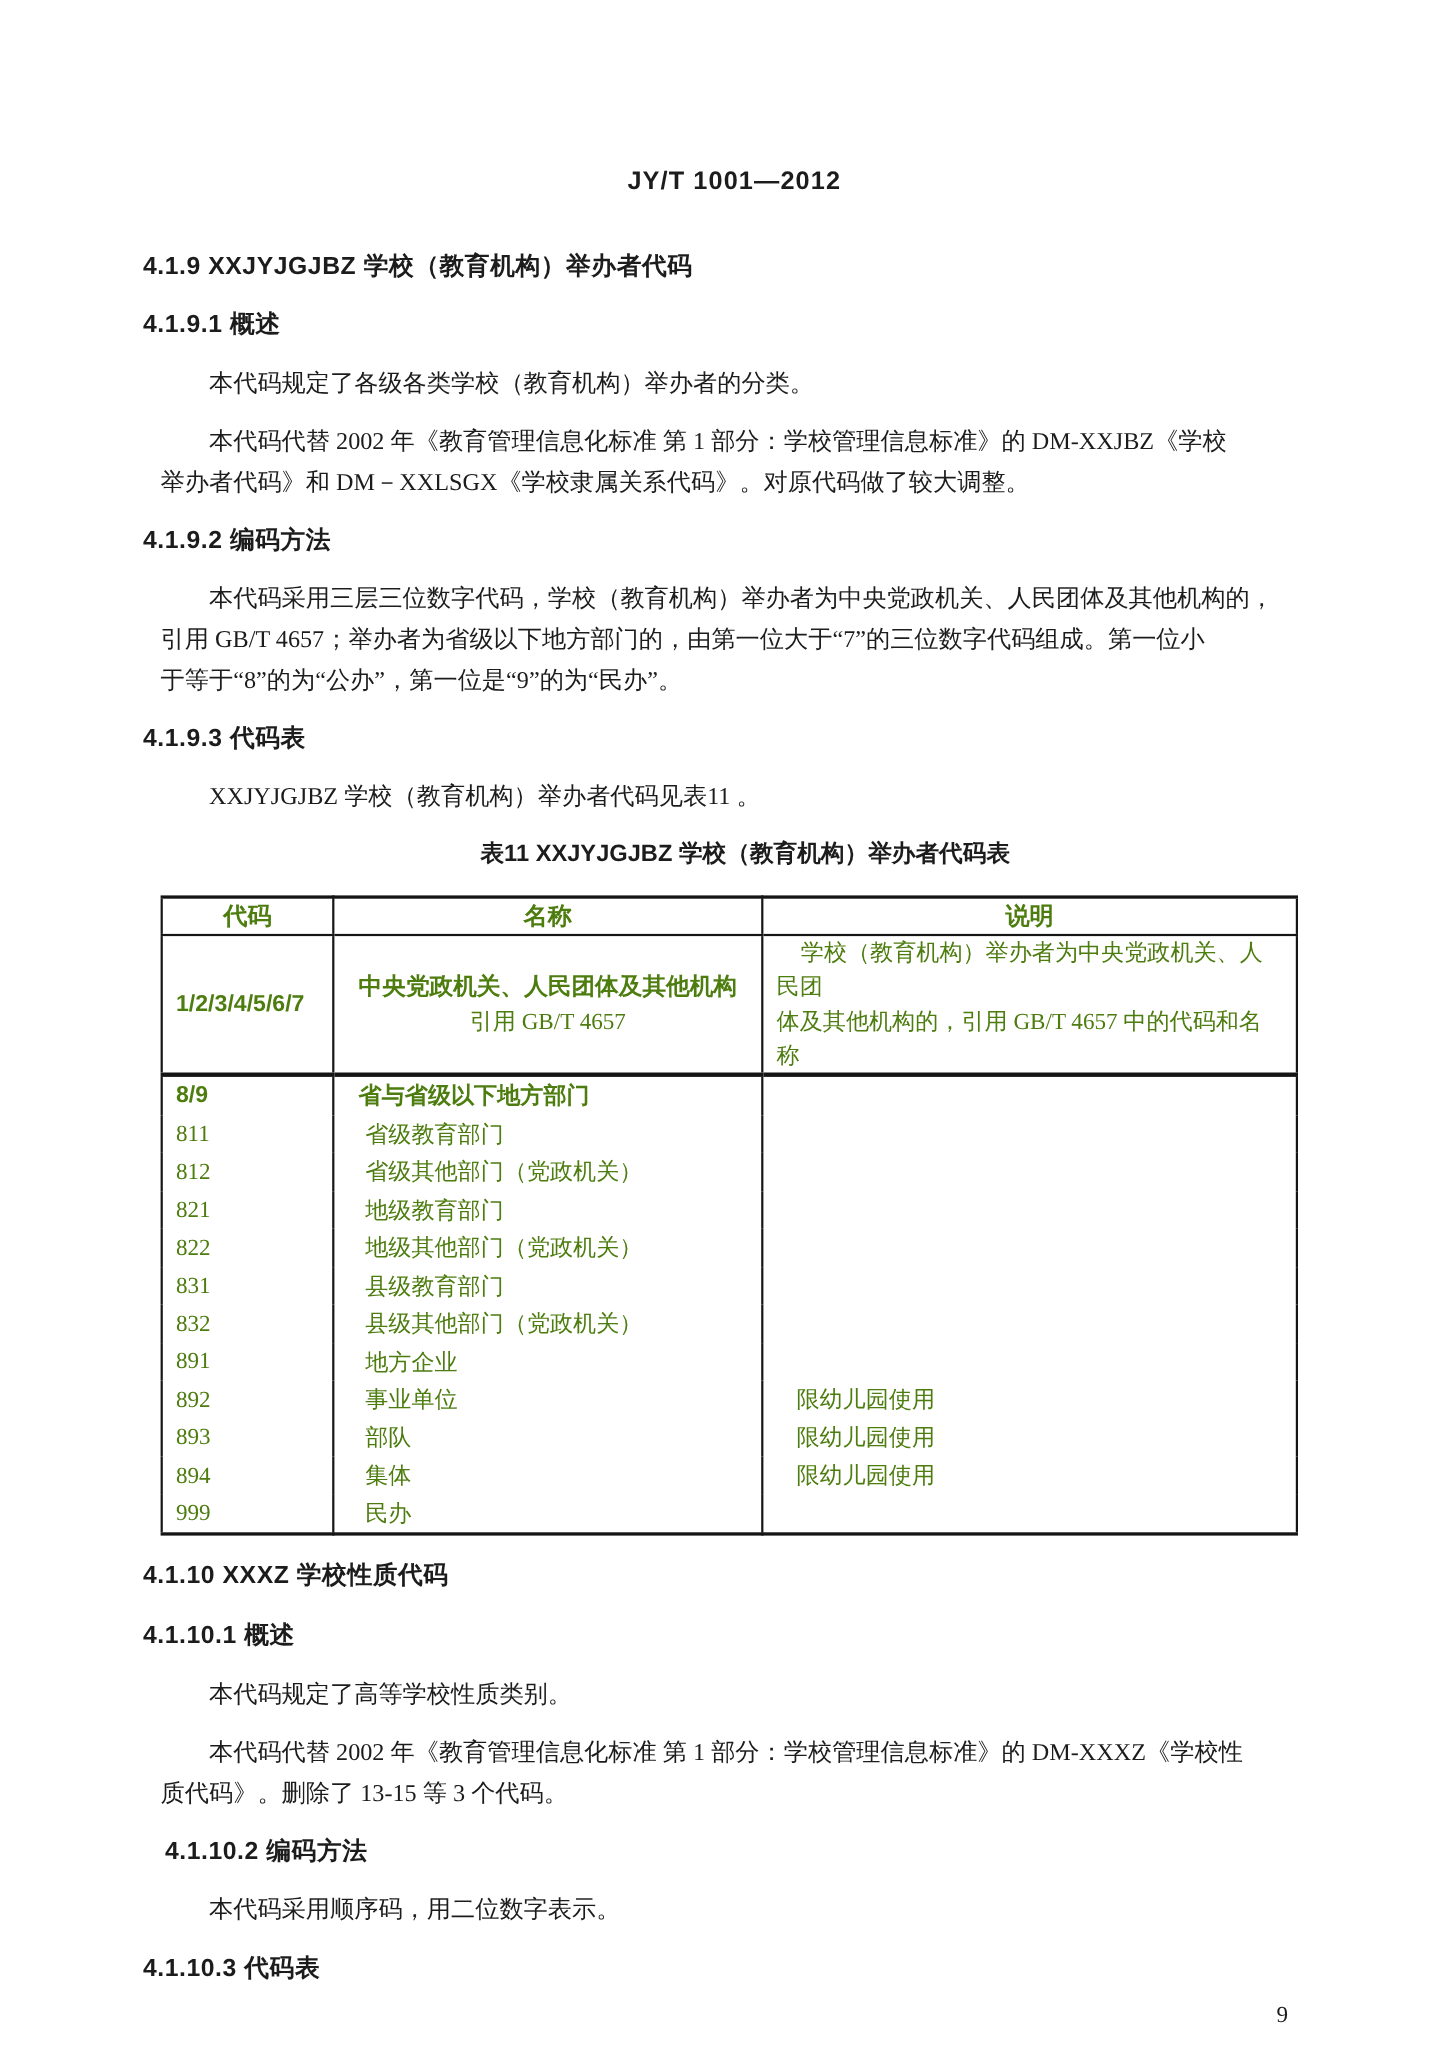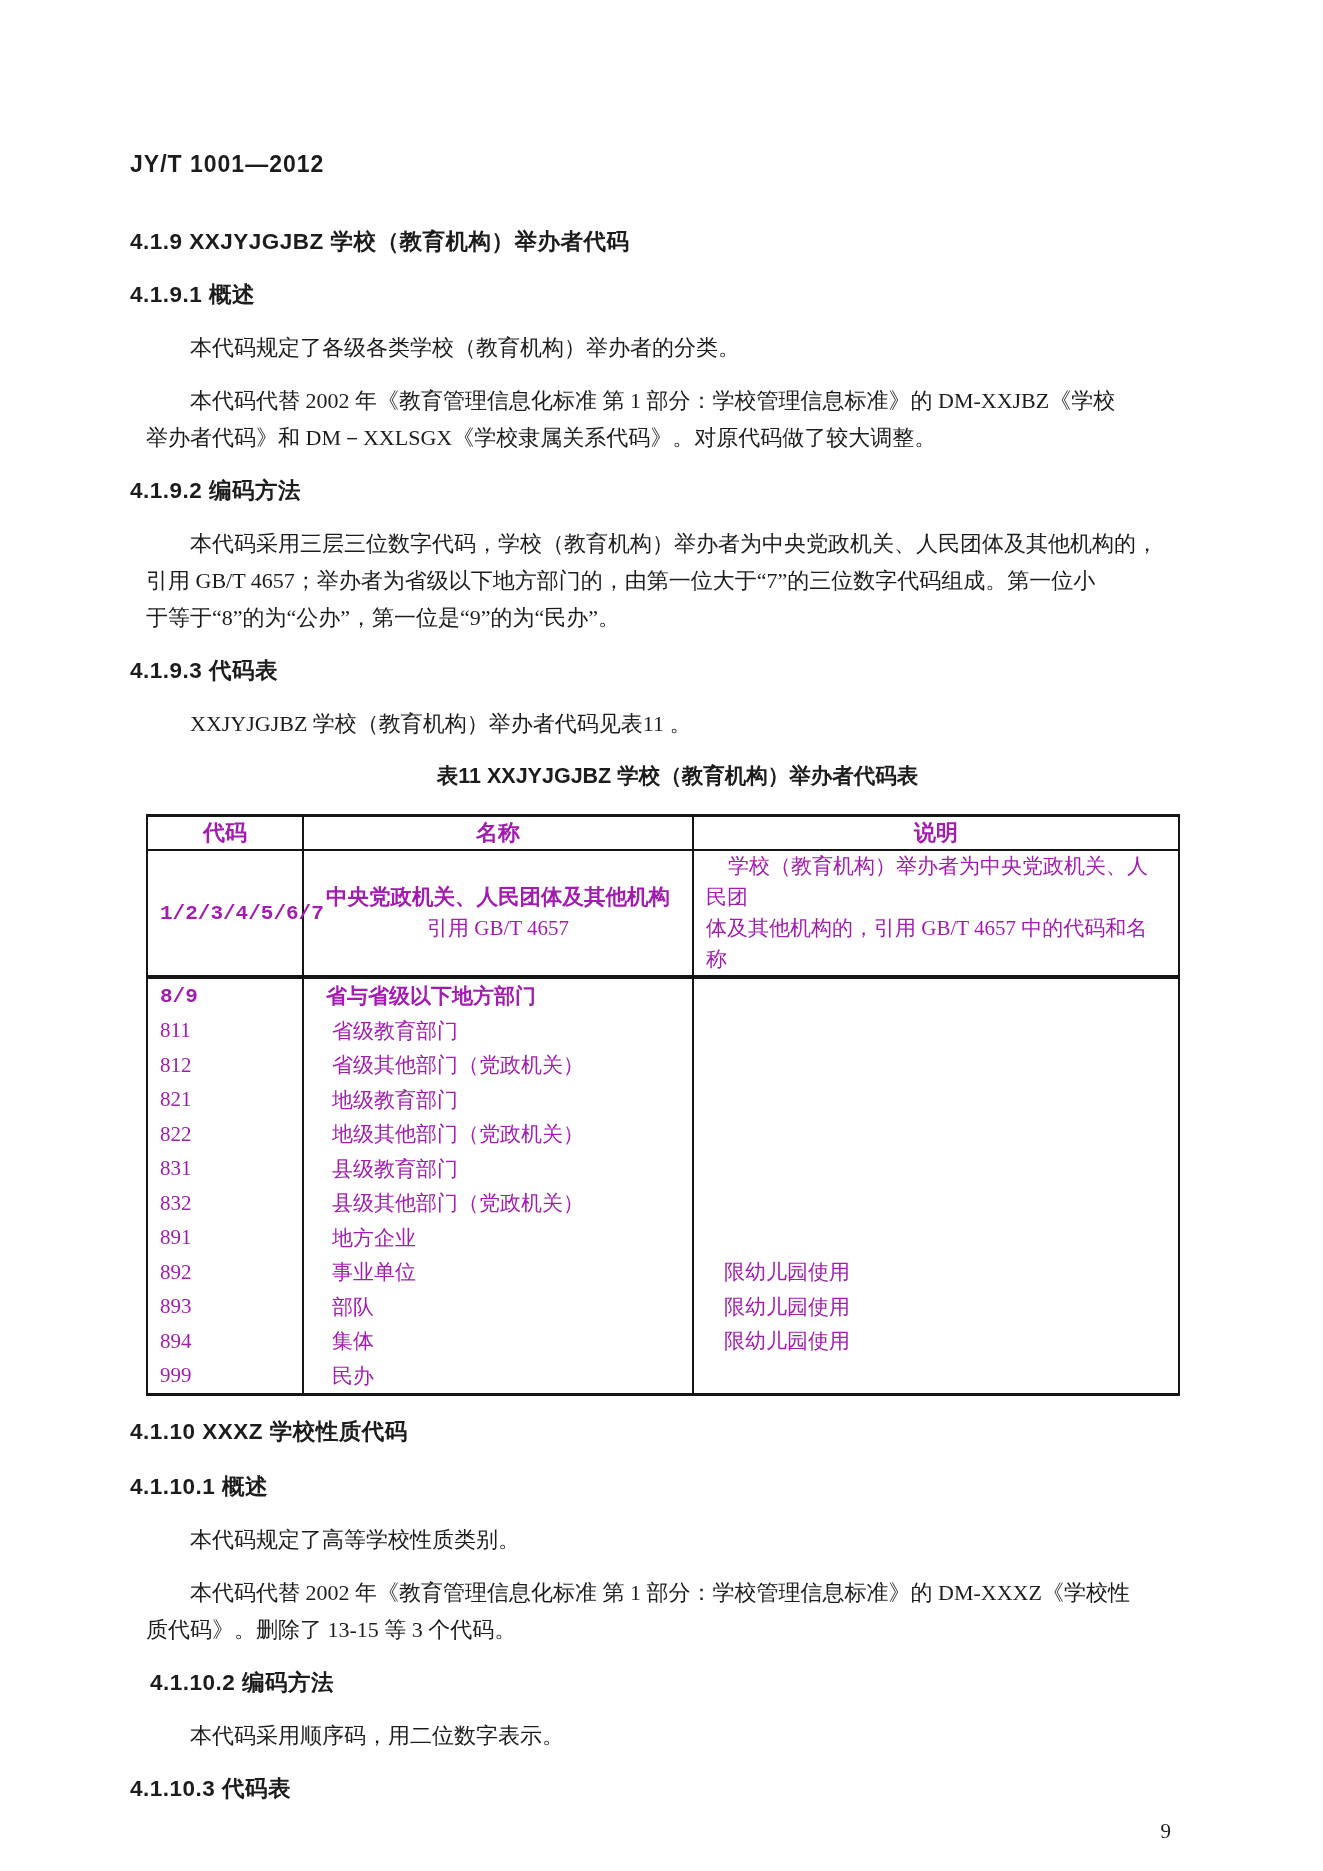--- a/index.html
+++ b/index.html
@@ -15,7 +15,7 @@
   .content { padding:146px 118px 0 130px; }
 
   .doc-header {
-    text-align:left;
+    text-align:center;
     font-family:"Liberation Sans", sans-serif;
     font-weight:bold;
     font-size:23px;

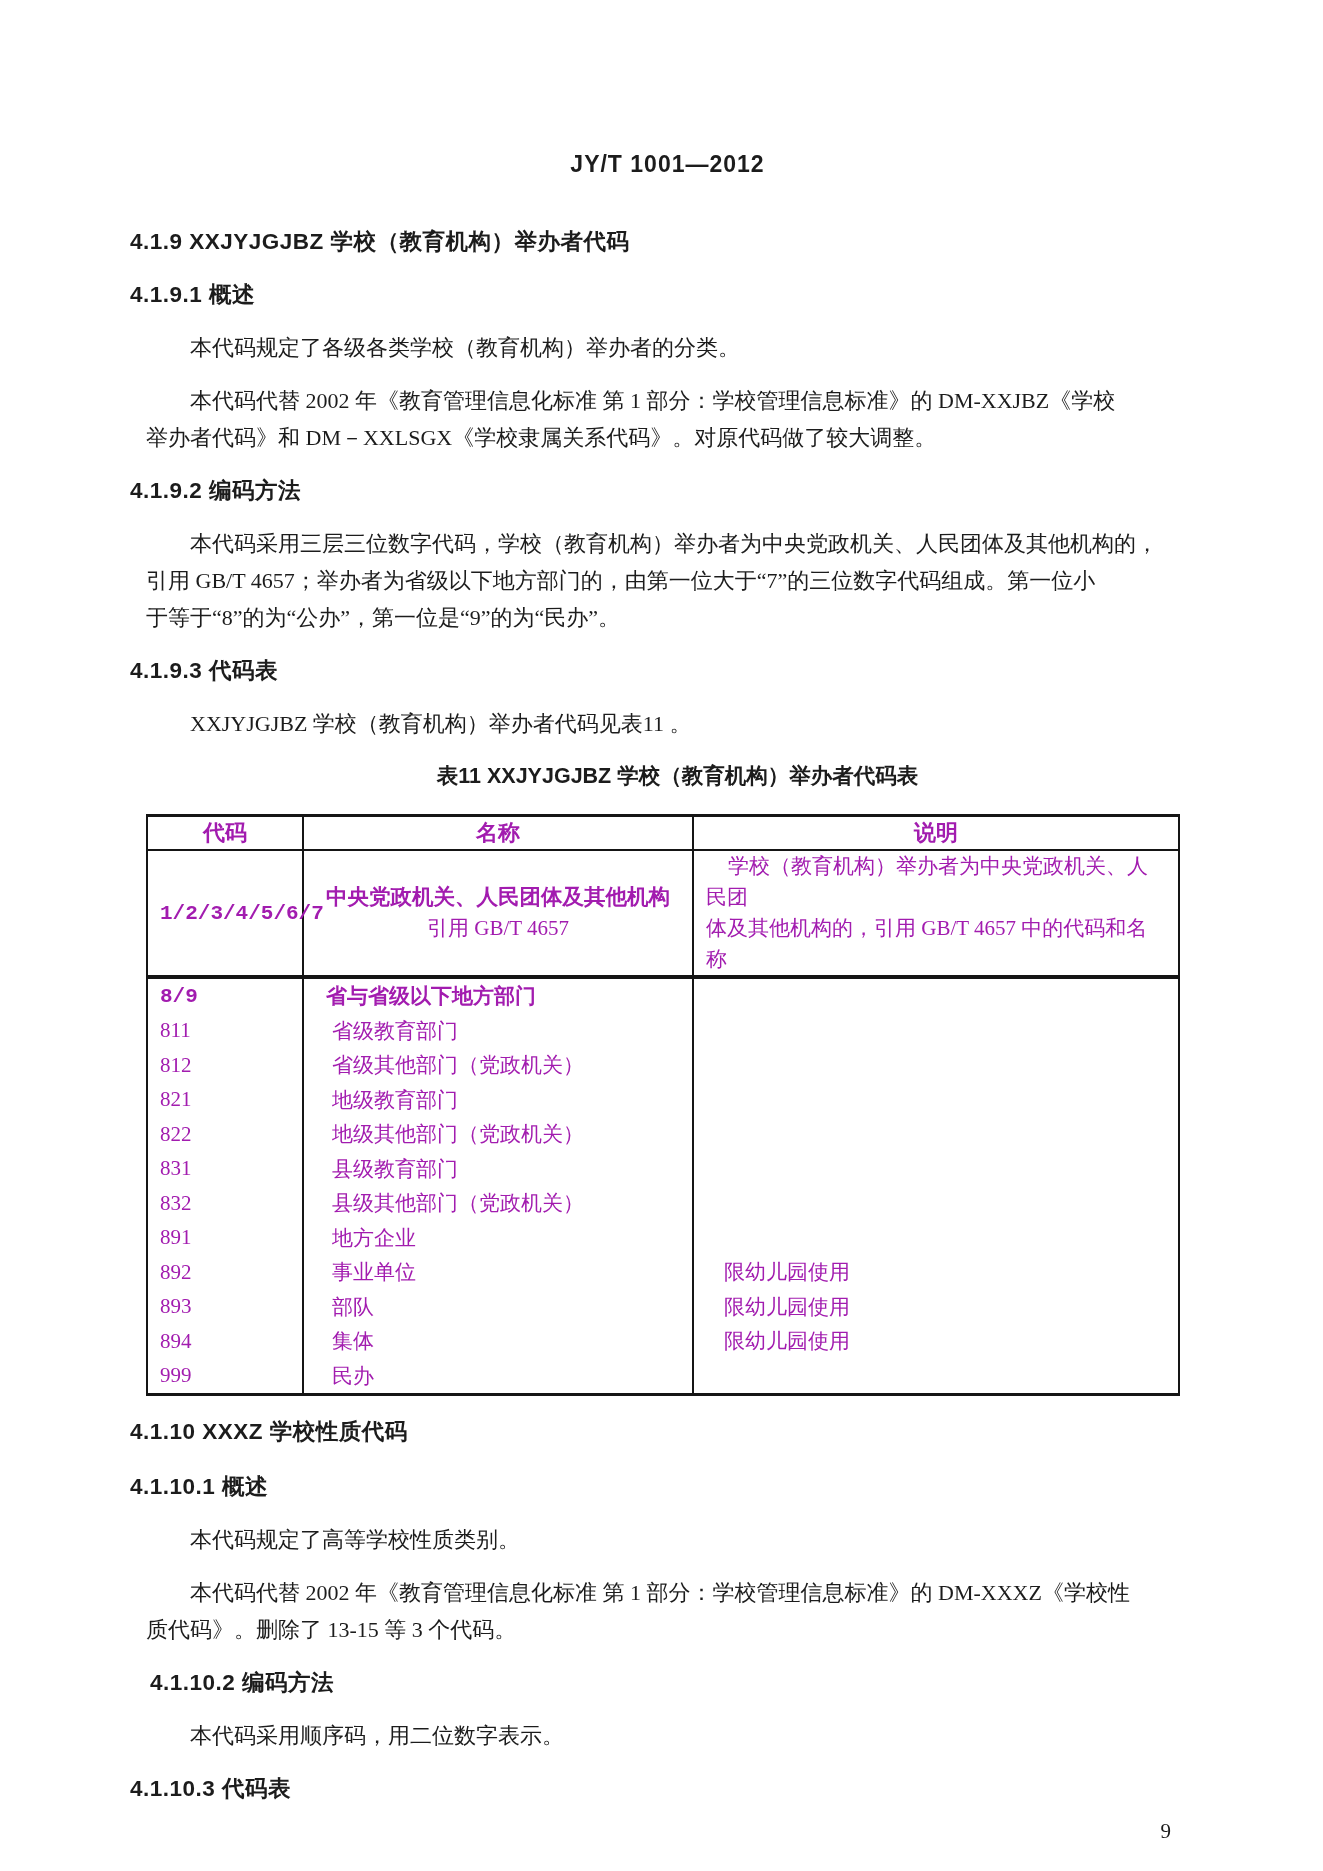--- a/index.html
+++ b/index.html
@@ -55,7 +55,7 @@
     margin-left:16px;
     margin-top:19px;
     font-size:21px;
-    color:#a21caf;
+    color:#4d7c0f;
   }
   .code-table { border:2px solid #151515; border-top-width:3px; border-bottom-width:3px; }
   .code-table td { border-left:2px solid #151515; vertical-align:middle; padding:0; }

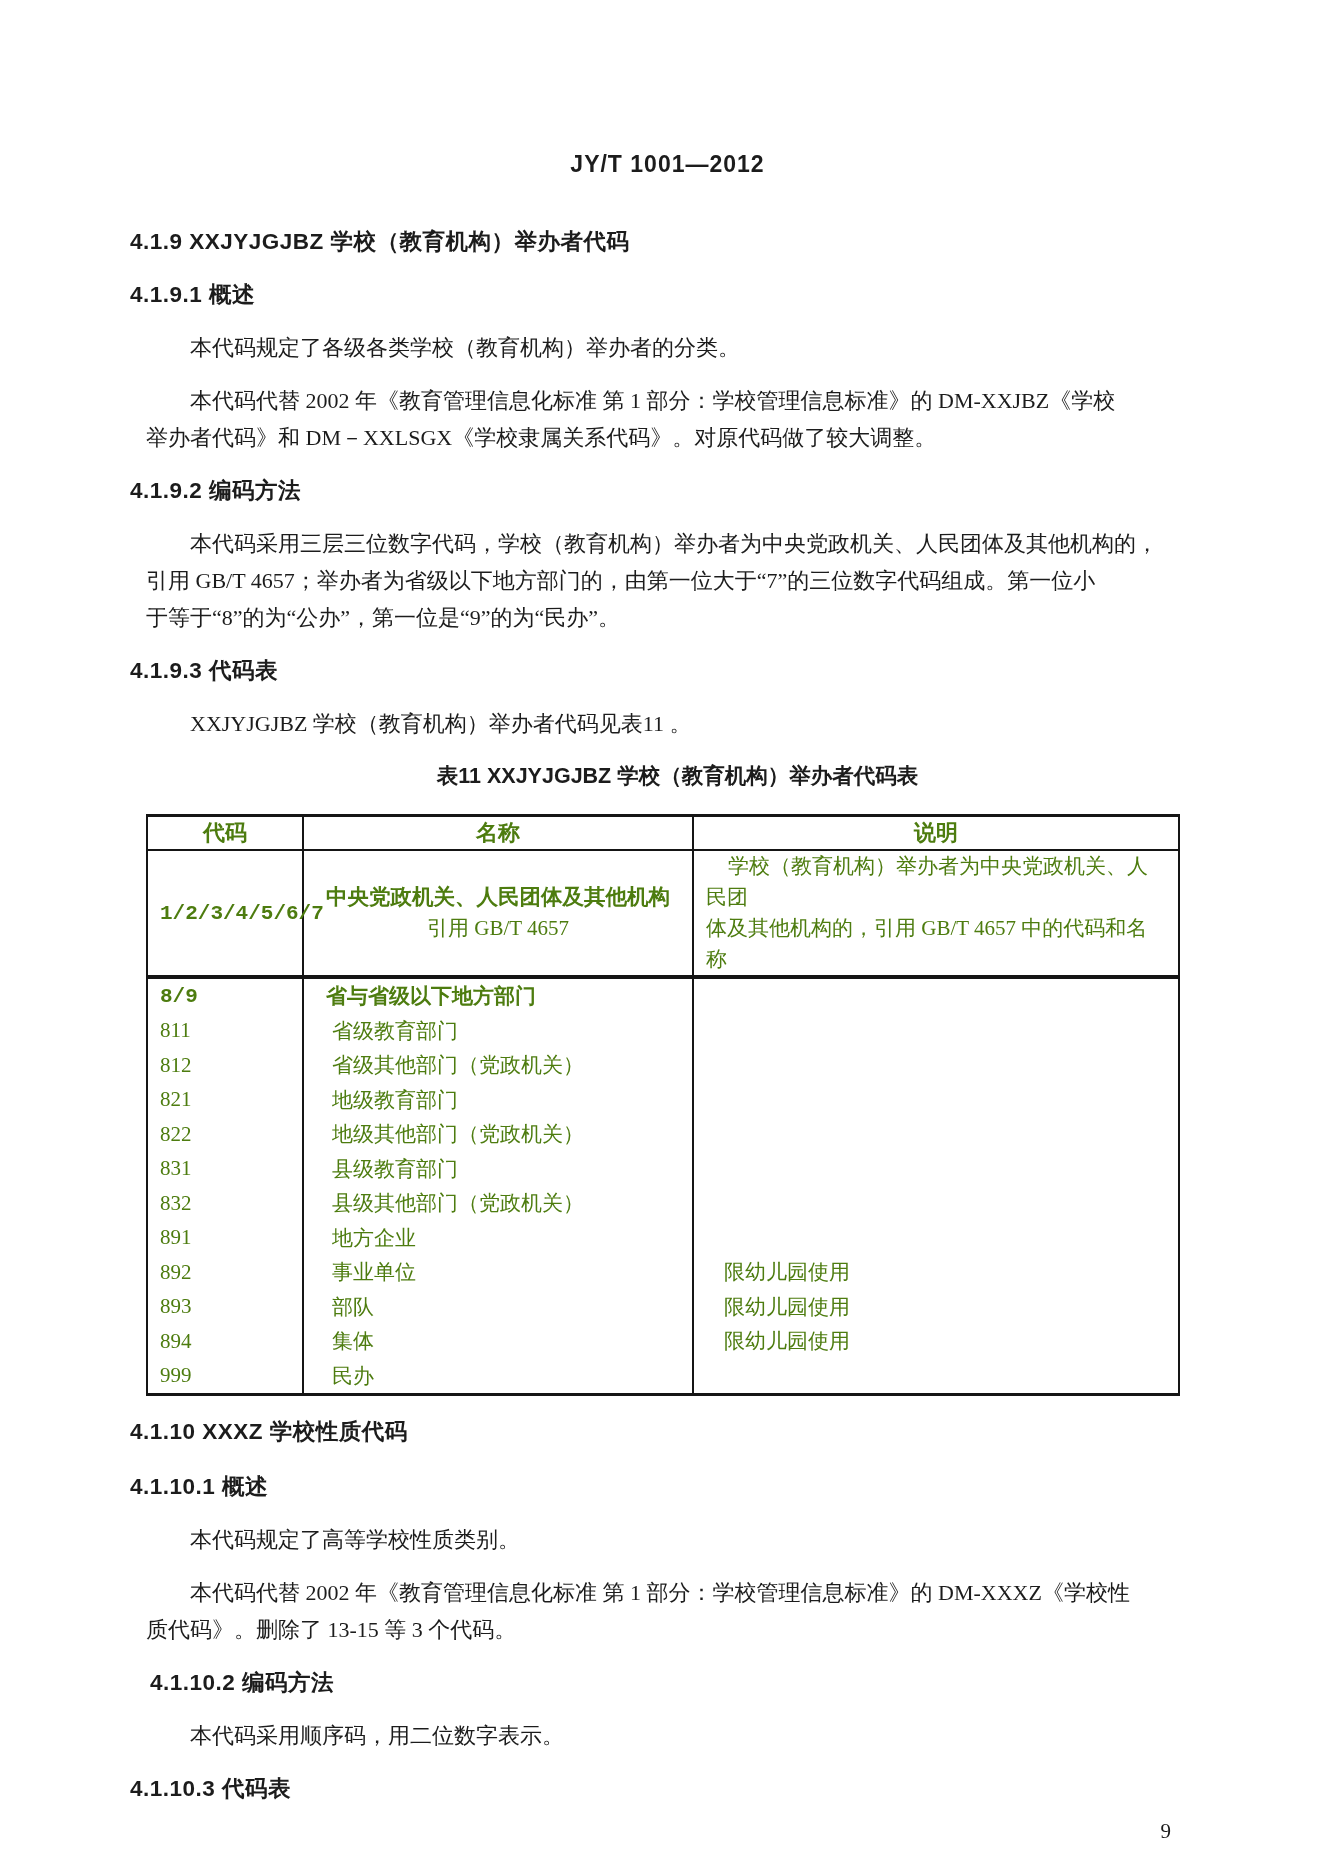--- a/index.html
+++ b/index.html
@@ -74,7 +74,7 @@
   tr.t-g2 td, tr.t-r td { height:34.5px; }
 
   td.code-cell { padding-left:12px; }
-  .bold-sans { font-family:Liberation Mono, monospace; font-weight:bold; font-size:21px;margin-top:32px; }
+  .bold-sans { font-family:Liberation Sans, sans-serif; font-weight:bold; font-size:21px;margin-top:32px; }
   tr.t-g1 td.name-cell { text-align:center; }
   .g1-name { font-family:"Liberation Sans", sans-serif; font-weight:bold; font-size:21.5px; line-height:31px; }
   .g1-note { font-family:"Liberation Serif", serif; font-weight:normal; font-size:21px; line-height:31px; }

